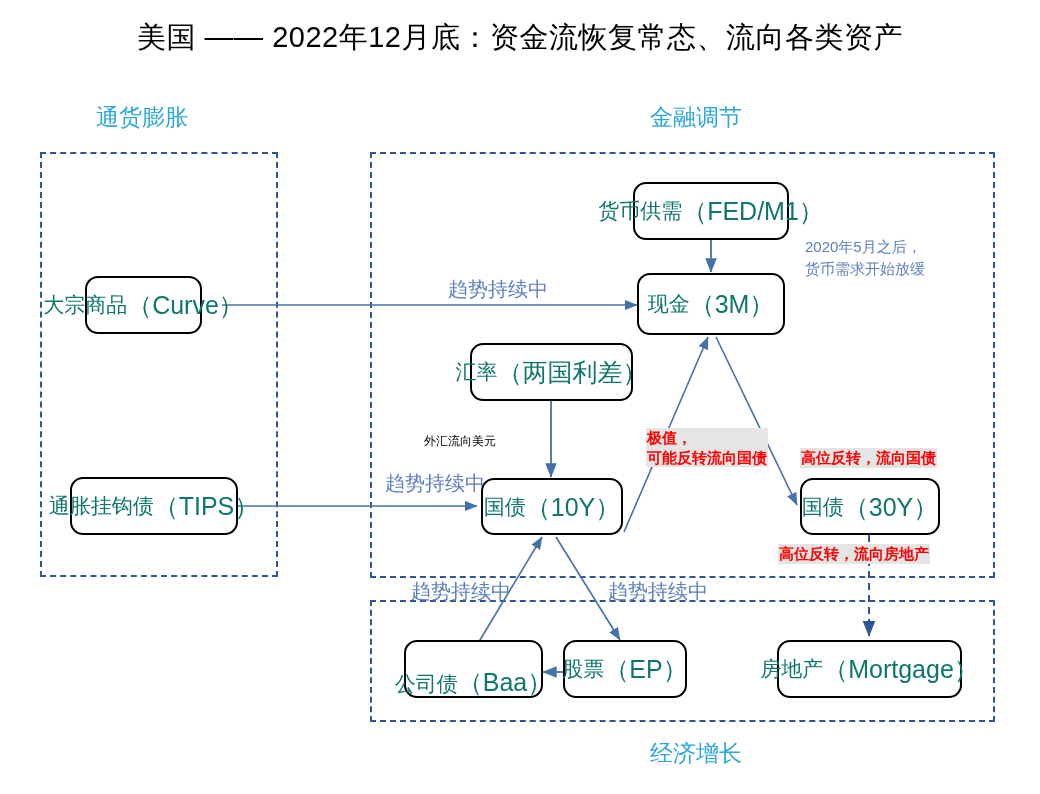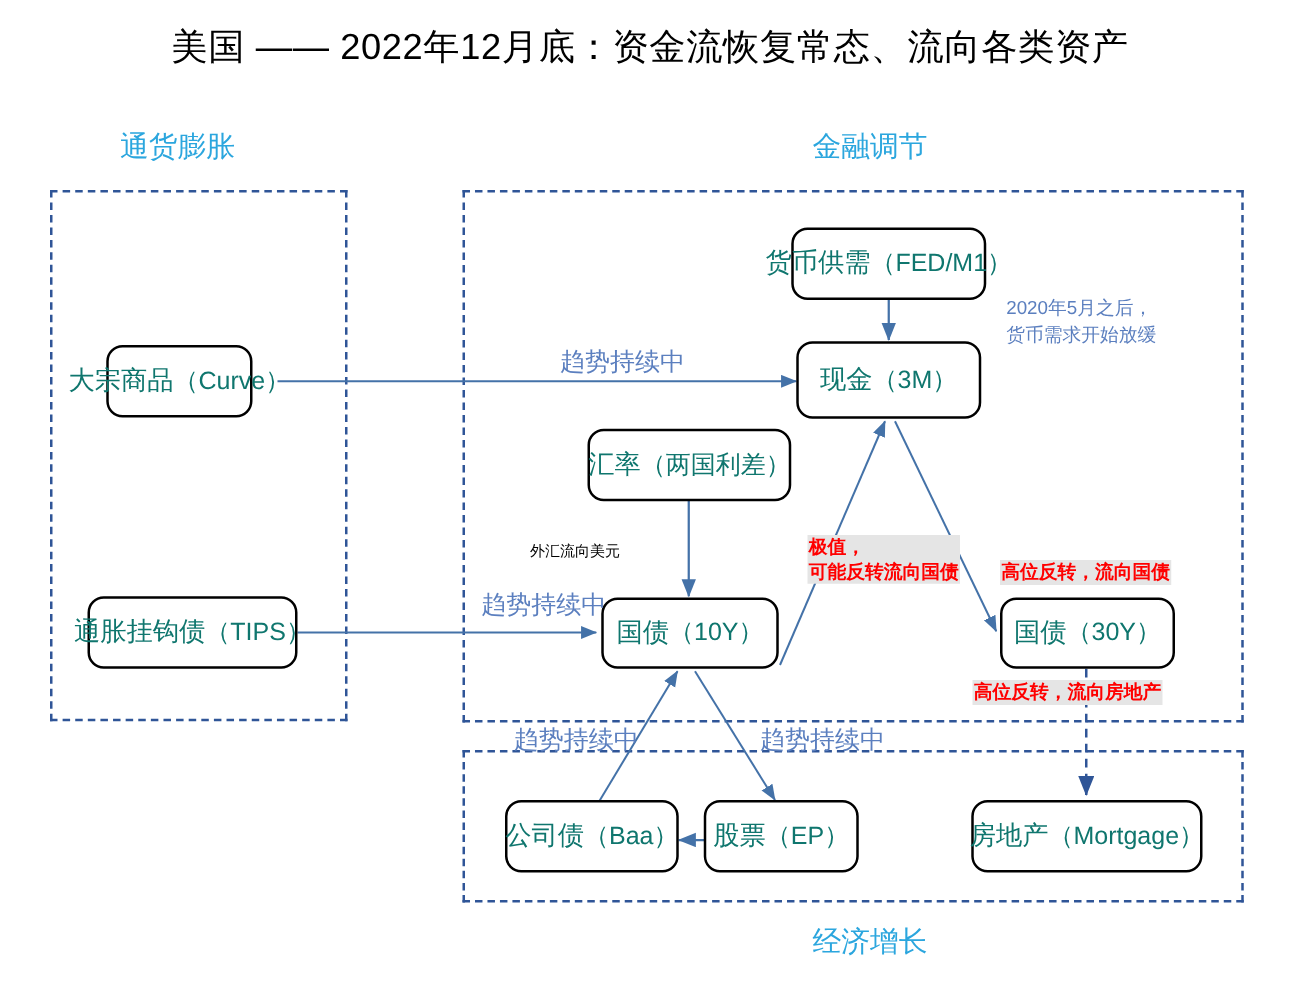--- a/index.html
+++ b/index.html
@@ -67,7 +67,7 @@
     white-space: nowrap;
     z-index: 5;
   }
-  .node .l2 { font-size: 20px; }
+  .node .l2 { font-size: 25px; }
 
   
   .edge-label {

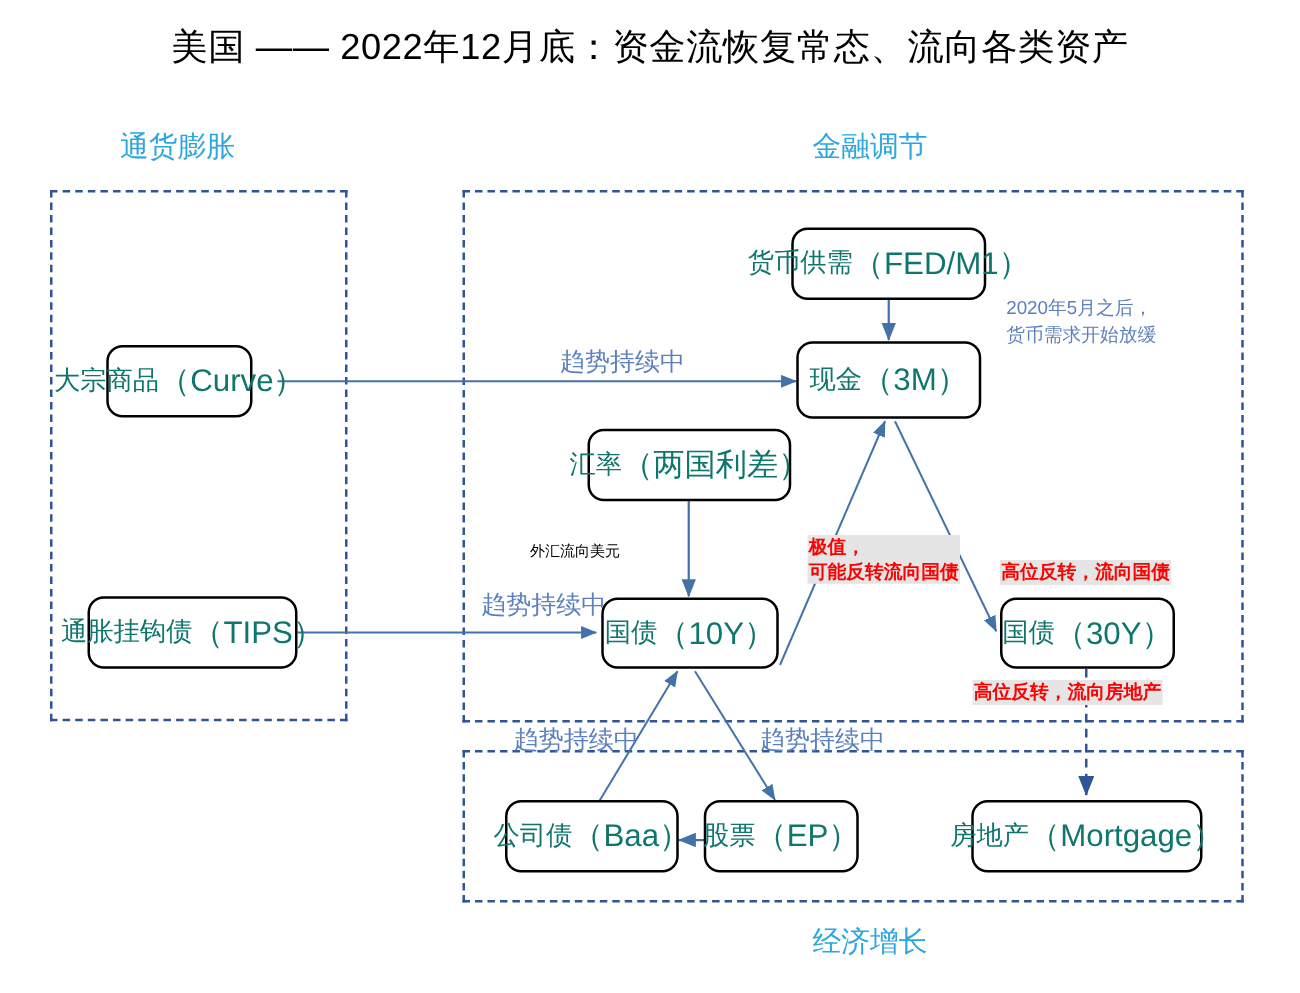--- a/index.html
+++ b/index.html
@@ -194,7 +194,7 @@
     <span class="l2">（30Y）</span>
   </div>
 
-  <div class="node" style="left:404px; top:640px; width:139px; height:58px;">
+  <div class="node" style="left:404px; top:640px; width:139px; height:58px;align-items:flex-end;">
     <span>公司债</span>
     <span class="l2">（Baa）</span>
   </div>

